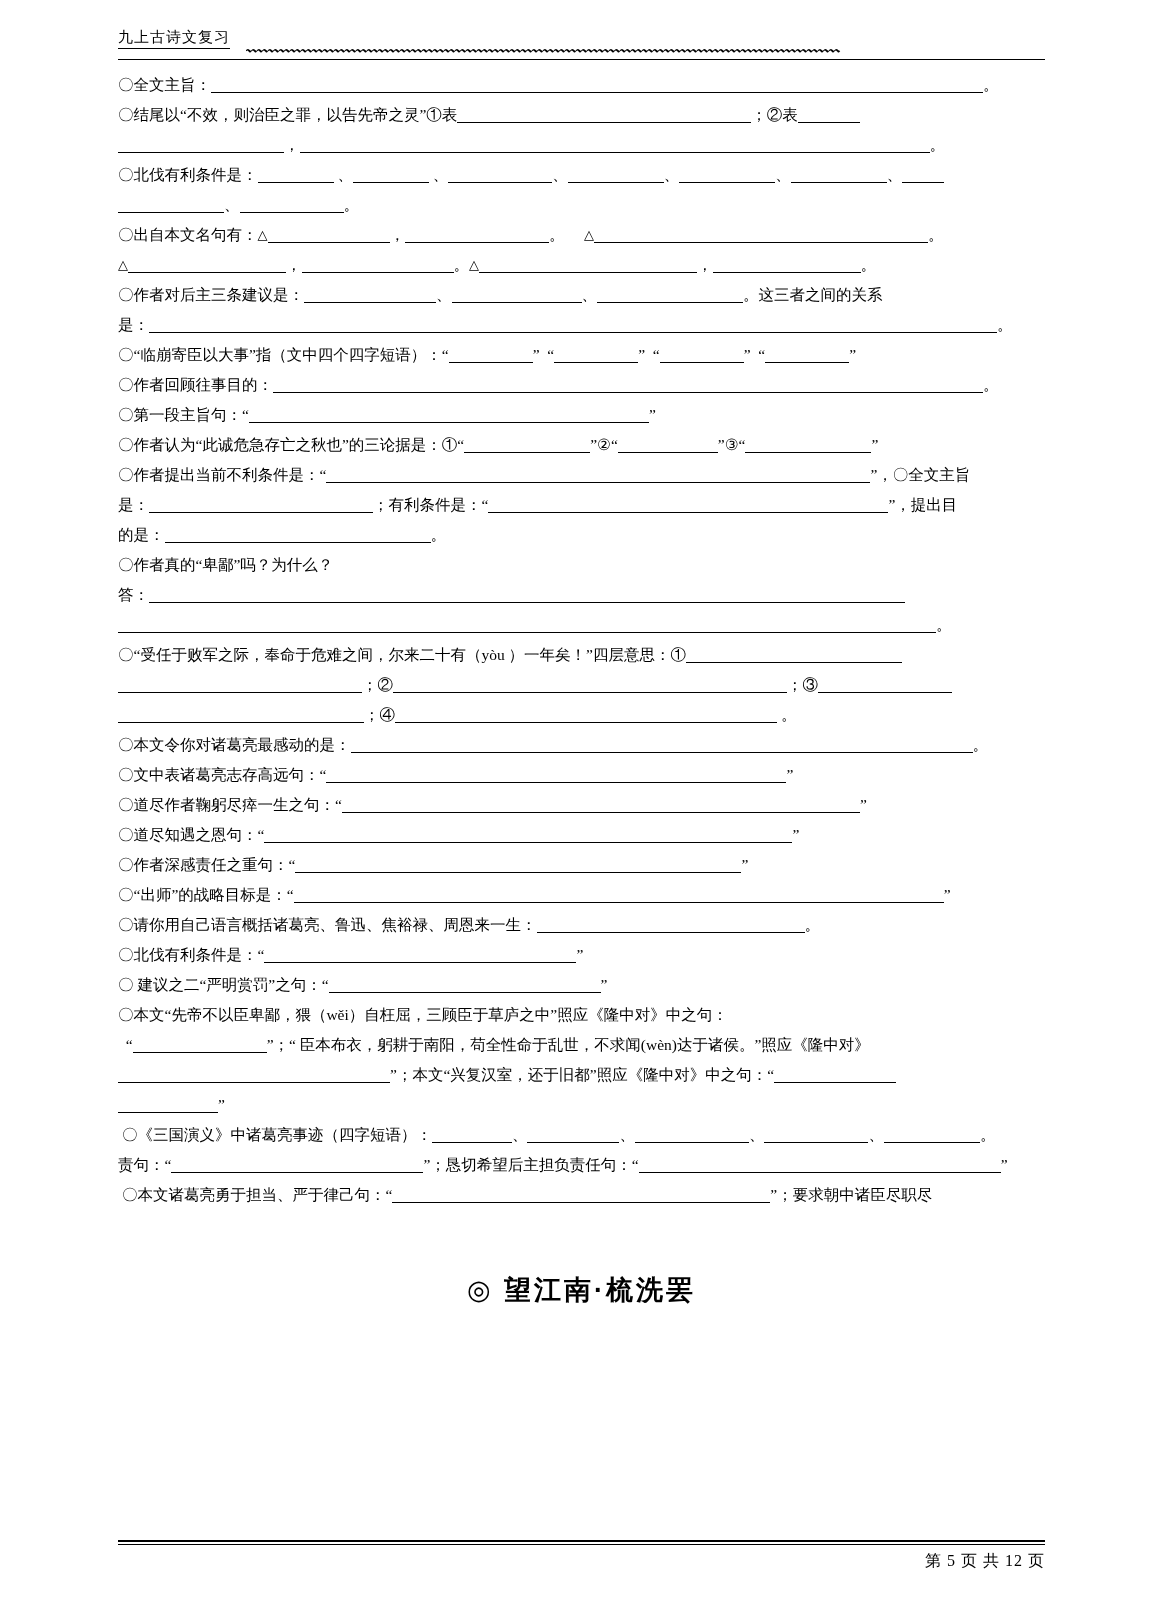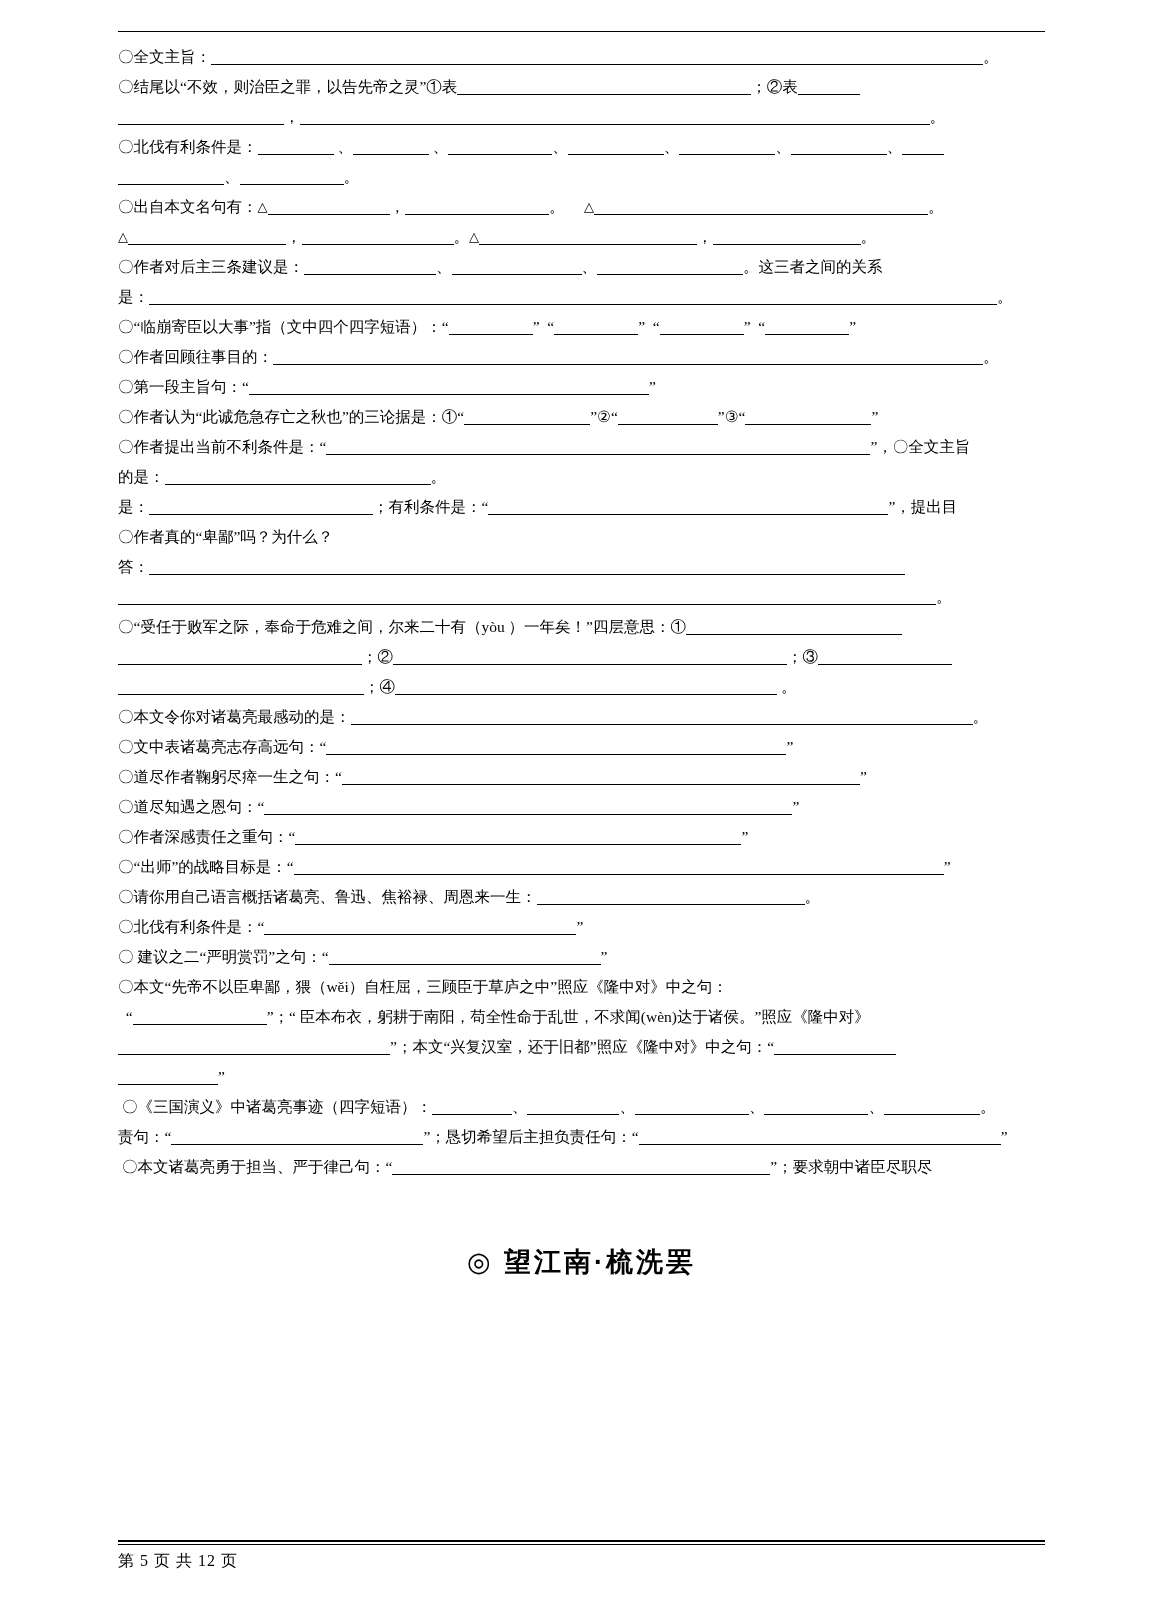--- a/index.html
+++ b/index.html
@@ -105,6 +105,10 @@
 
 <div class="page">
 
+  <div class="hdr">
+    <span class="hdr-title">九上古诗文复习</span>
+    <span class="hdr-wave">〰〰〰〰〰〰〰〰〰〰〰〰〰〰〰〰〰〰〰〰〰〰〰〰〰〰〰〰〰〰〰〰〰〰〰〰〰〰〰〰〰〰〰〰〰〰〰〰〰〰〰〰〰〰</span>
+  </div>
   <hr class="hdr-rule">
 
   <div class="doc">

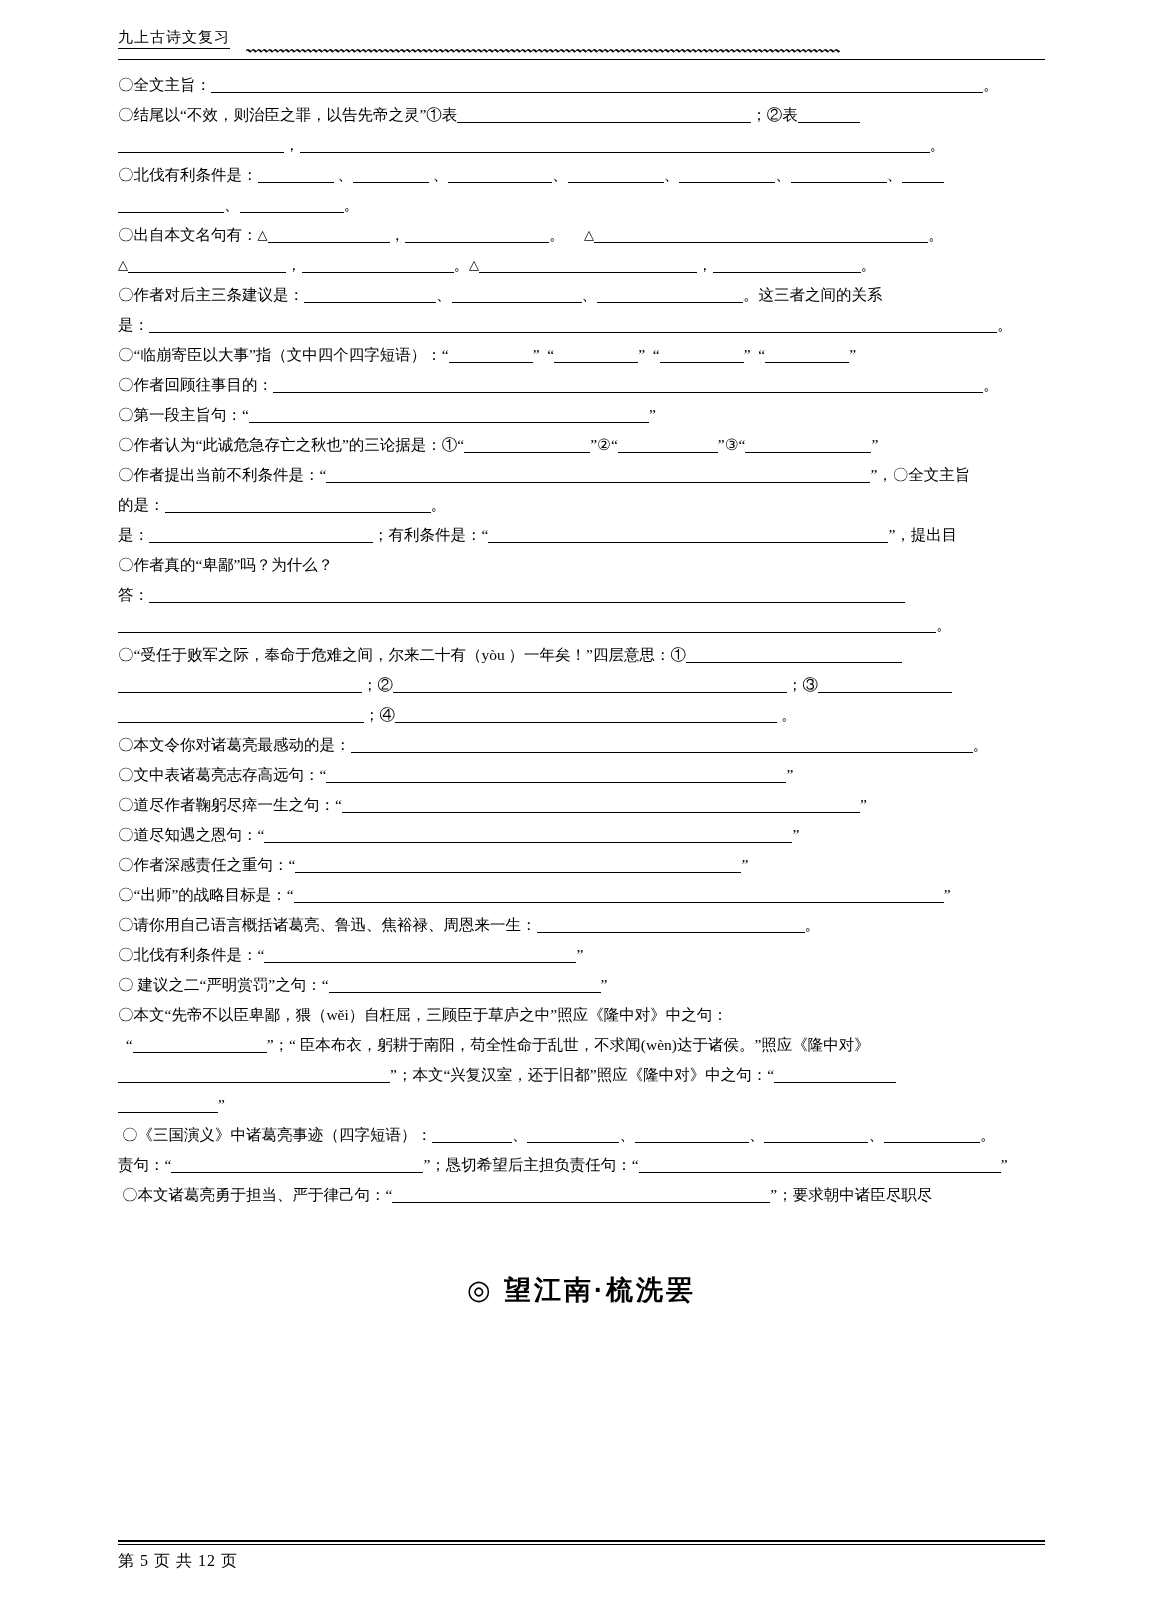--- a/index.html
+++ b/index.html
@@ -169,10 +169,10 @@
       <span>〇作者提出当前不利条件是：“</span><span class="u" style="width:544px"></span><span>”，〇全文主旨</span>
     </p>
     <p class="ln">
+      <span>是：</span><span class="u" style="width:224px"></span><span>；有利条件是：“</span><span class="u" style="width:400px"></span><span>”，提出目</span>
+    </p>
+    <p class="ln">
       <span>的是：</span><span class="u" style="width:266px"></span><span>。</span>
-    </p>
-    <p class="ln">
-      <span>是：</span><span class="u" style="width:224px"></span><span>；有利条件是：“</span><span class="u" style="width:400px"></span><span>”，提出目</span>
     </p>
 
     <p class="ln">

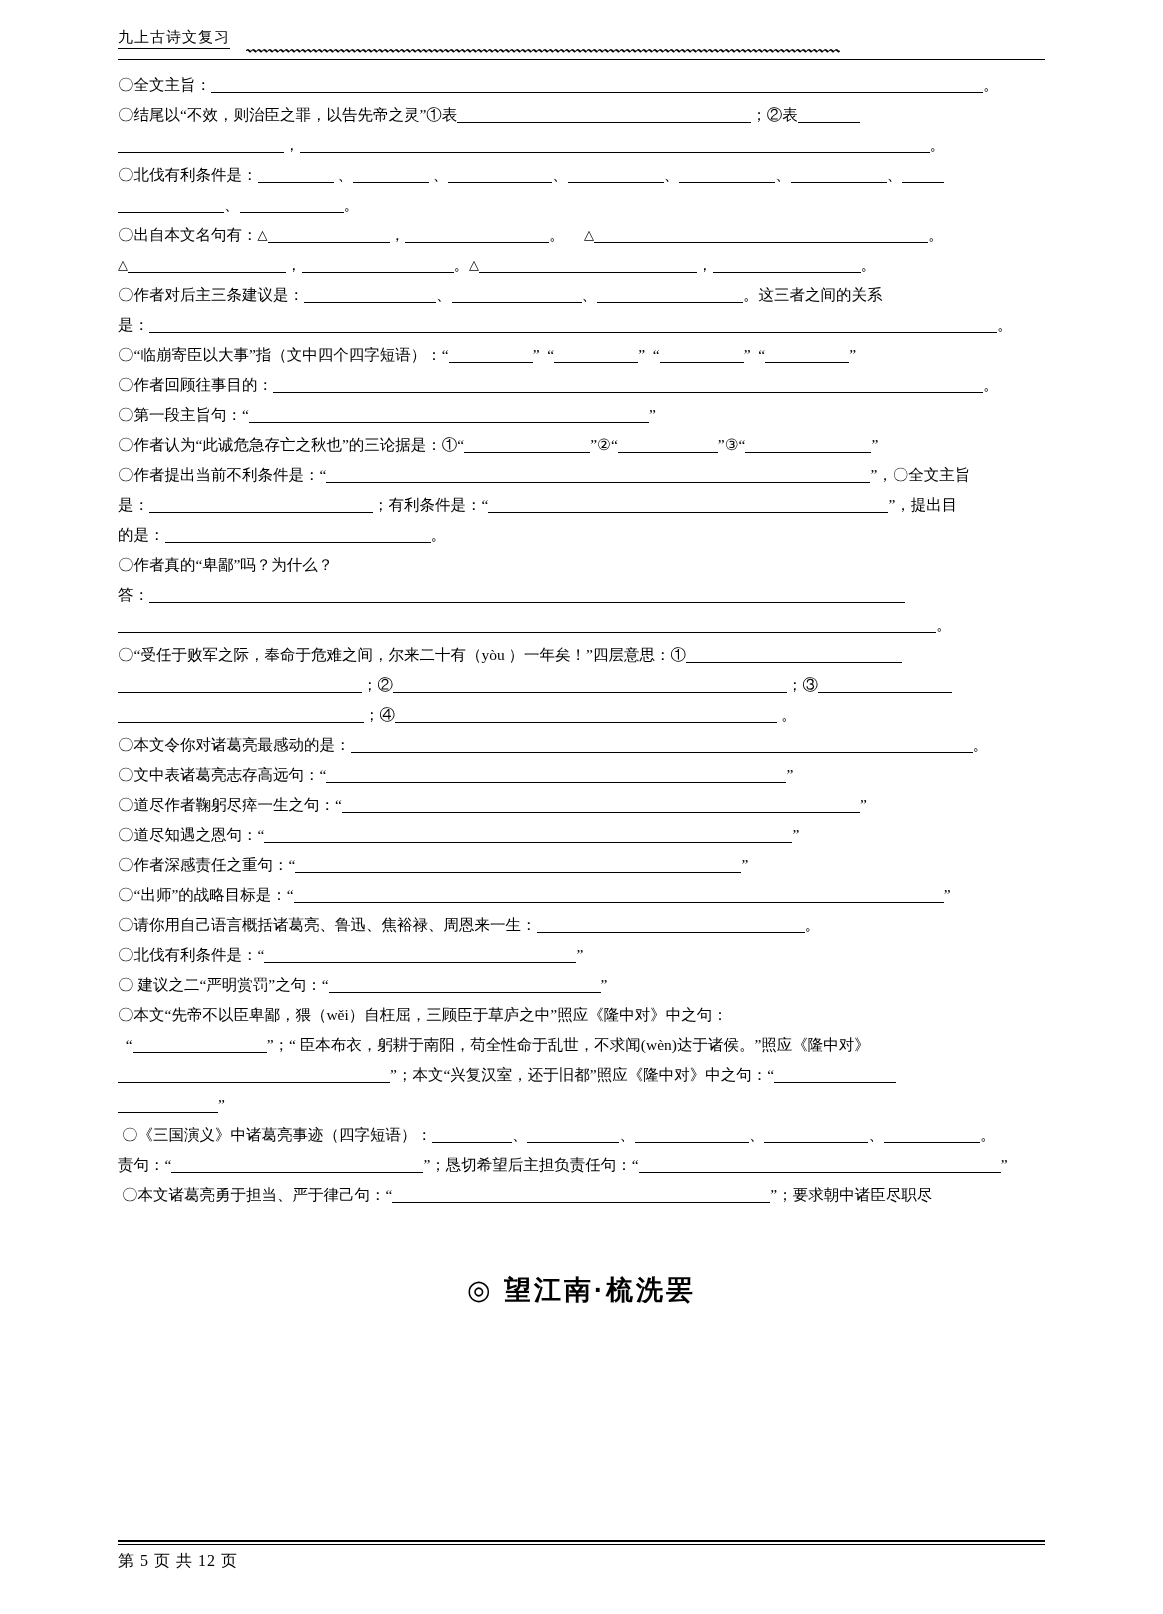--- a/index.html
+++ b/index.html
@@ -95,7 +95,7 @@
     margin: 0 0 6px 0;
   }
   .footer-text {
-    text-align: left;
+    text-align: right;
     font-size: 16px;
     letter-spacing: 1px;
   }

